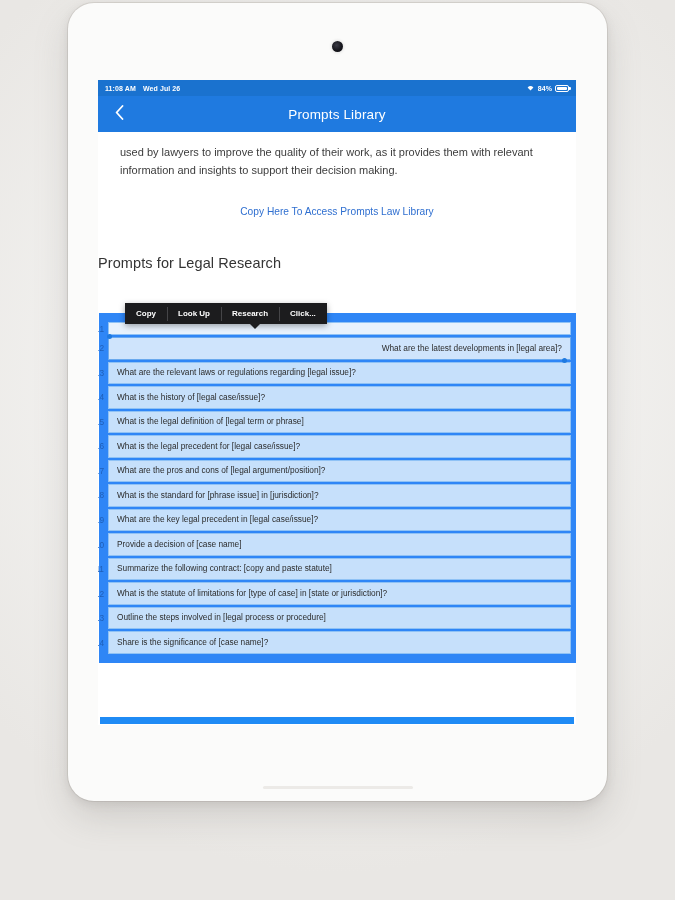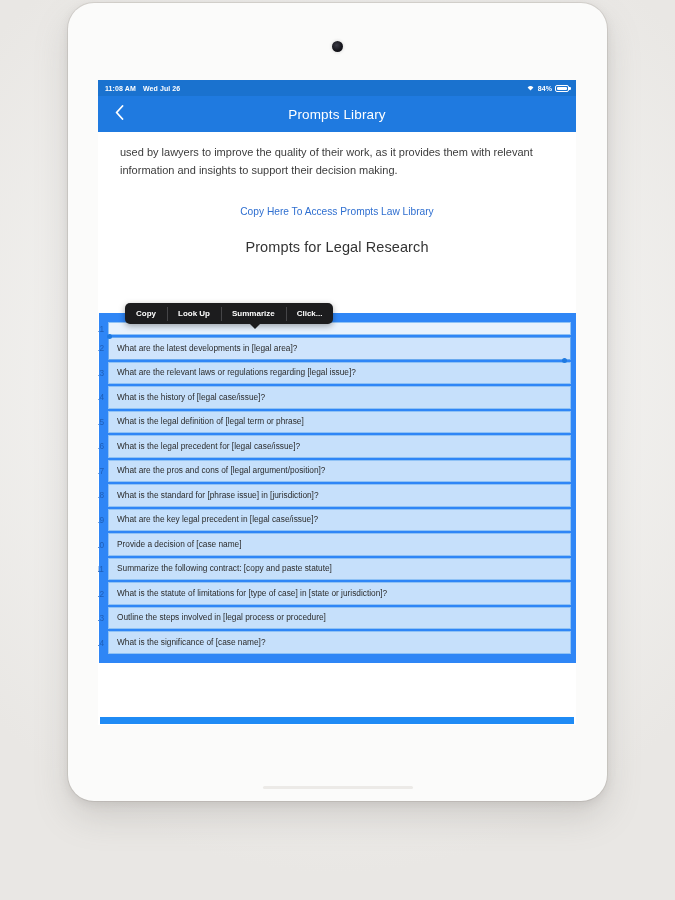--- a/index.html
+++ b/index.html
@@ -170,8 +170,7 @@
   }
 
   .section-heading {
-    margin-top: 22px;
-    text-align: center;
+    margin-top: 38px;
     font-size: 14.5px;
     color: #343434;
     letter-spacing: 0.1px;

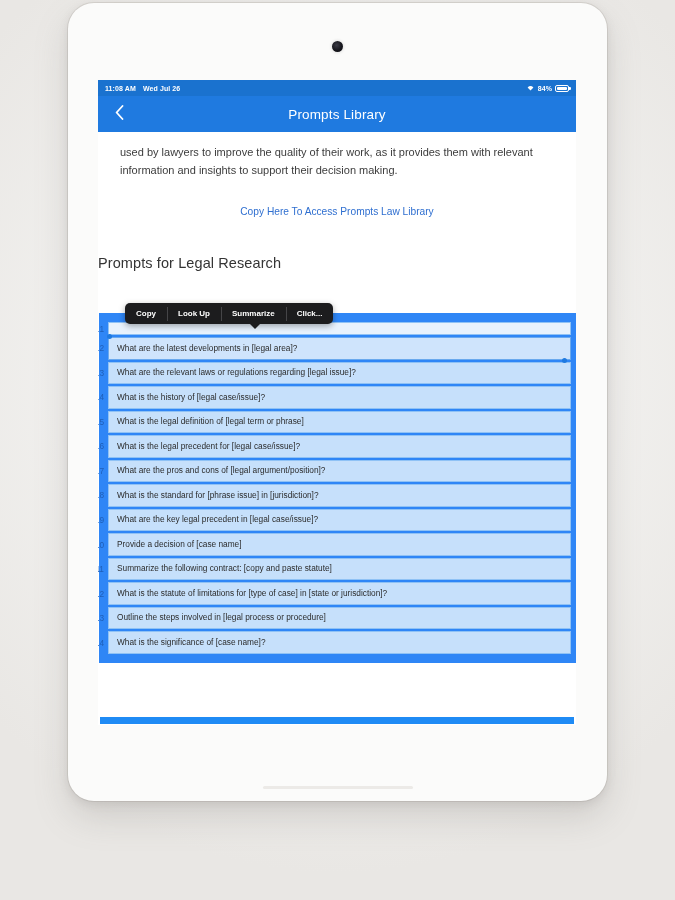--- a/index.html
+++ b/index.html
@@ -252,7 +252,7 @@
     left: 26px;
     top: -12px;
     background: #1c1c1e;
-    border-radius: 5px;
+    border-radius: 0;
     display: flex;
     align-items: stretch;
     height: 21px;

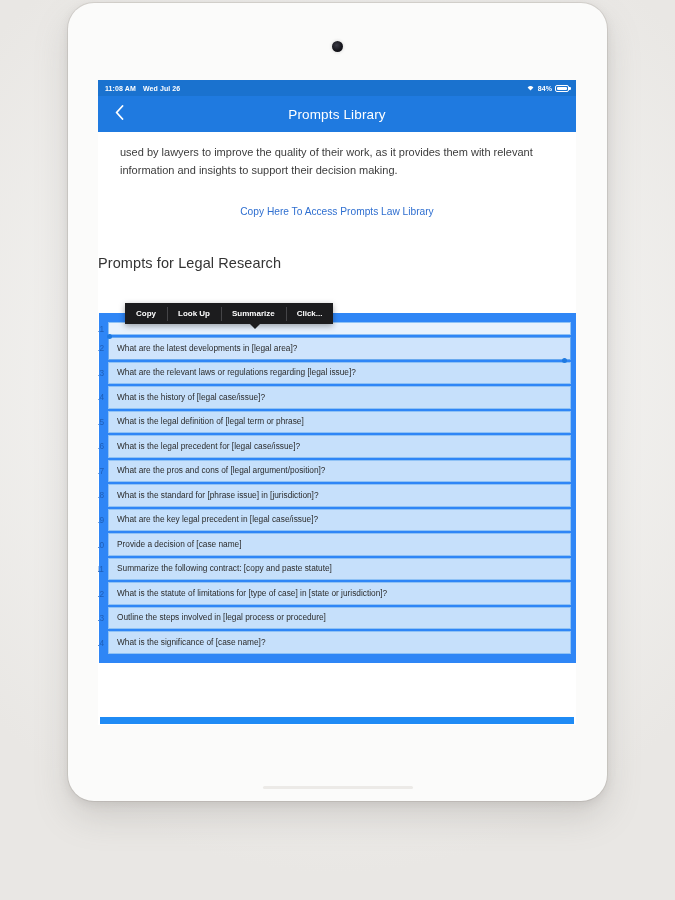--- a/index.html
+++ b/index.html
@@ -428,7 +428,7 @@
         <div class="callout">
           <div class="callout-item">Copy</div>
           <div class="callout-item">Look Up</div>
-          <div class="callout-item">Summarize</div>
+          <div class="callout-item">Research</div>
           <div class="callout-item">Click...</div>
           <div class="callout-arrow"></div>
         </div>

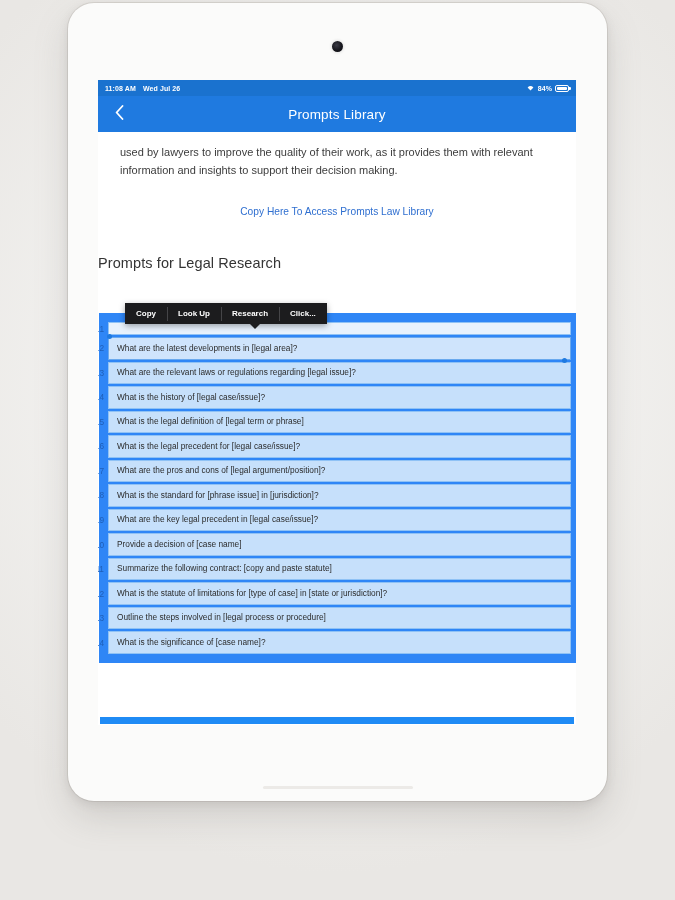--- a/index.html
+++ b/index.html
@@ -234,6 +234,7 @@
     background: #cfe4fc;
     border-color: #6aa9ee;
     position: relative;
+    text-align: right;
   }
 
   .sel-handle {

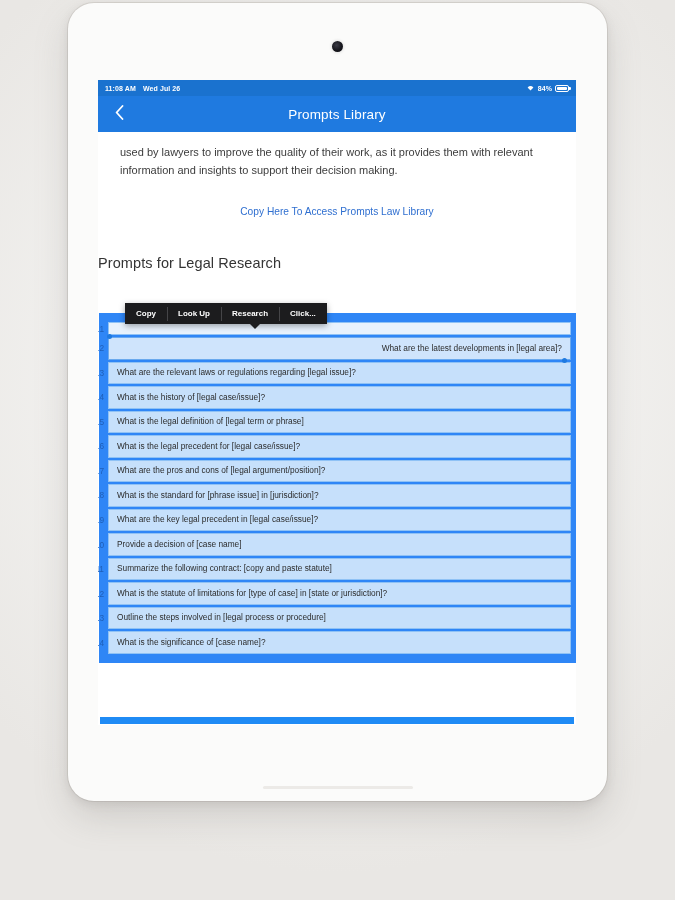--- a/index.html
+++ b/index.html
@@ -421,7 +421,7 @@
 
           <li class="prompt-row">
             <span class="row-num"></span>
-            <span class="row-text">What is the significance of [case name]?</span>
+            <span class="row-text">Share is the significance of [case name]?</span>
           </li>
 
         </ol>

